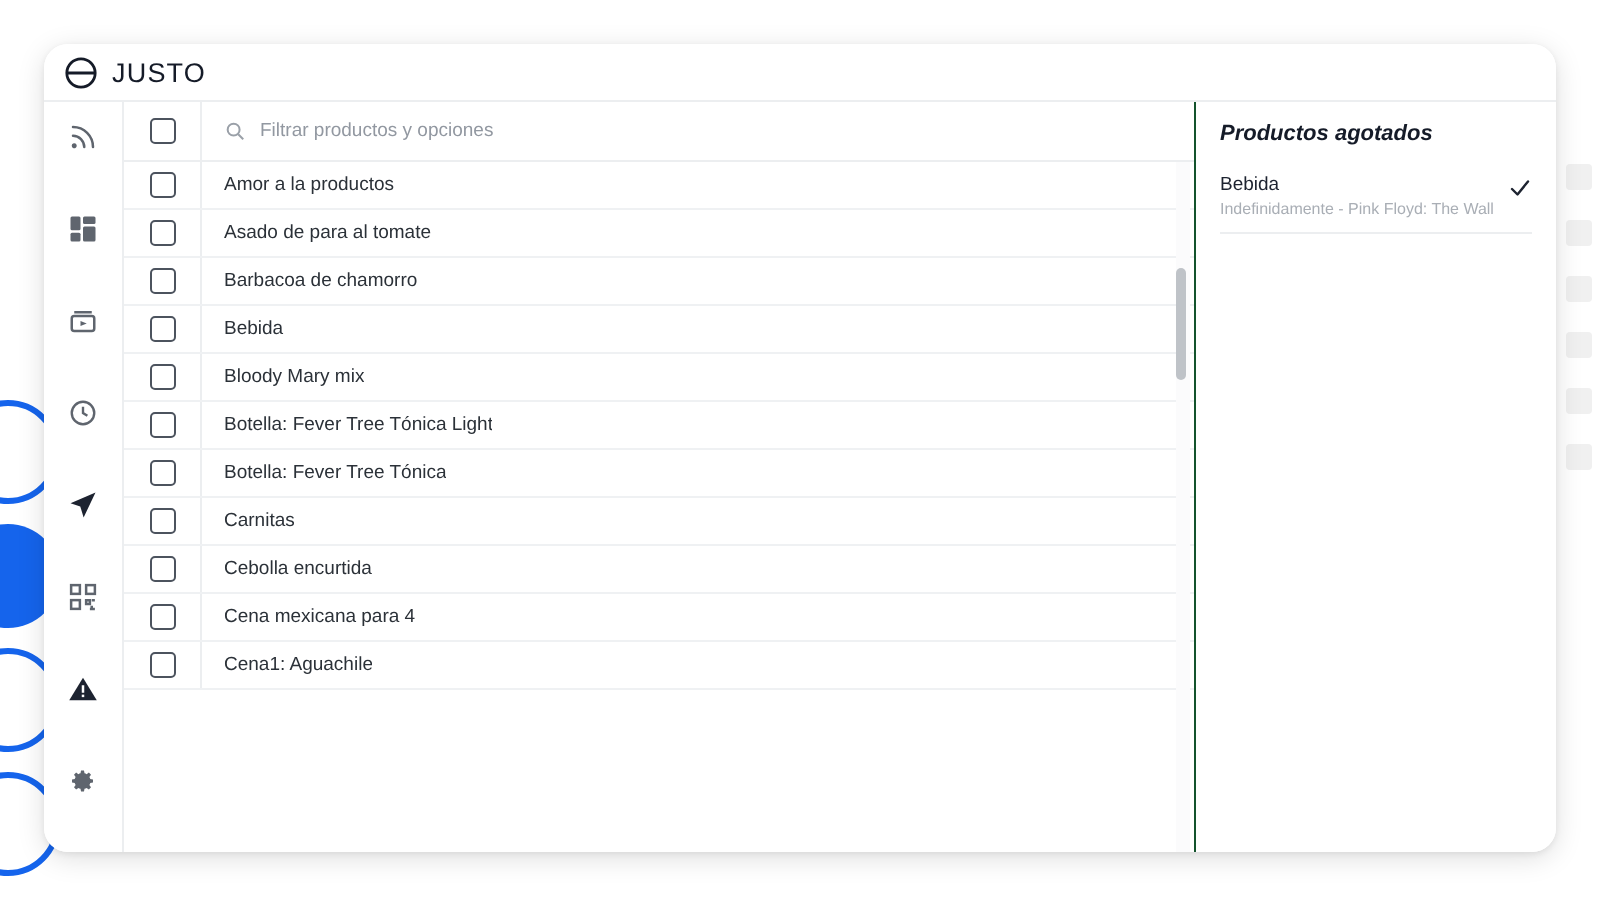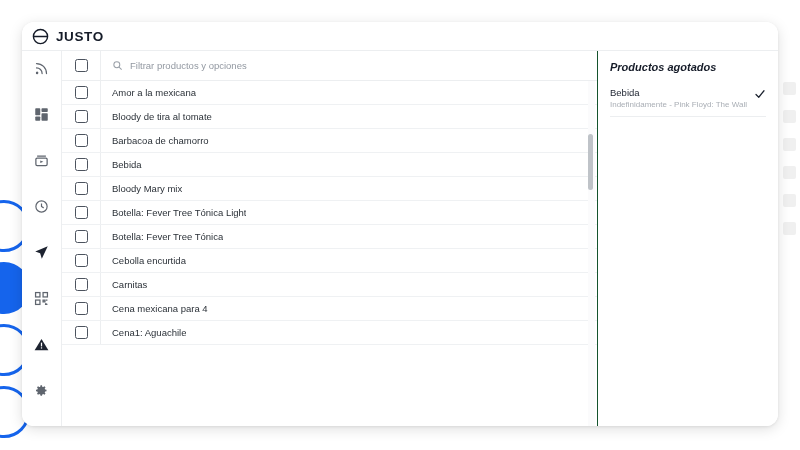--- a/index.html
+++ b/index.html
@@ -80,7 +80,7 @@
   }
   #brand-name {
     font-size: 13.5px;
-    font-weight: bold;
+    font-weight: normal;
     letter-spacing: 0.6px;
     color: #151b28;
   }

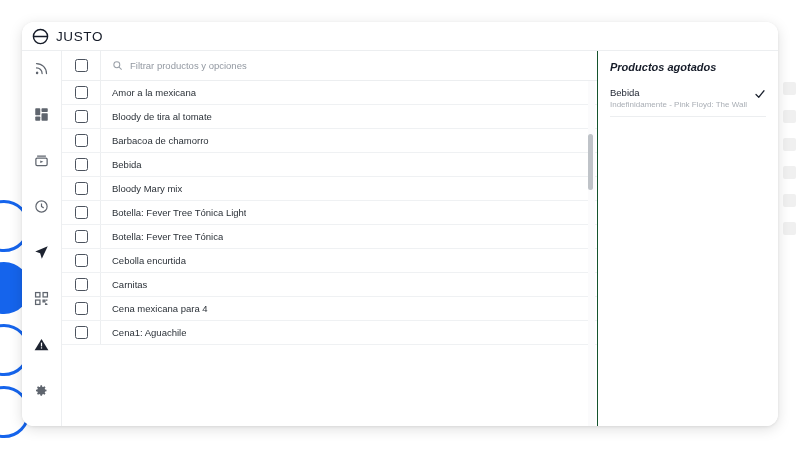--- a/index.html
+++ b/index.html
@@ -375,7 +375,7 @@
               <div class="cbcell">
                 <span class="checkbox"></span>
               </div>
-              <div class="label">Amor a la mexicana</div>
+              <div class="label">Amor a la productos</div>
             </div>
             <div class="prow">
               <div class="cbcell">

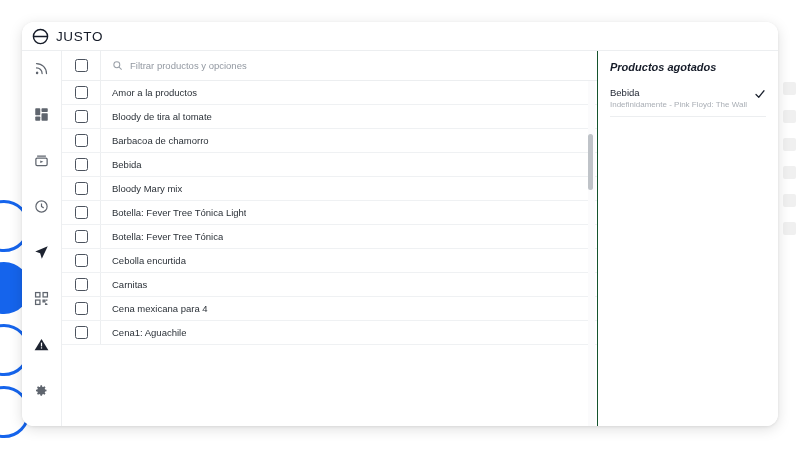--- a/index.html
+++ b/index.html
@@ -381,7 +381,7 @@
               <div class="cbcell">
                 <span class="checkbox"></span>
               </div>
-              <div class="label">Bloody de tira al tomate</div>
+              <div class="label">Asado de para al tomate</div>
             </div>
             <div class="prow">
               <div class="cbcell">

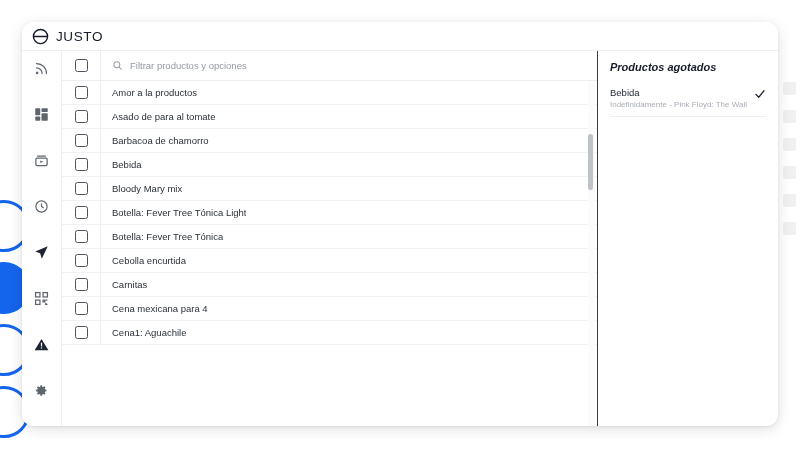--- a/index.html
+++ b/index.html
@@ -417,13 +417,13 @@
               <div class="cbcell">
                 <span class="checkbox"></span>
               </div>
+              <div class="label">Carnitas</div>
+            </div>
+            <div class="prow">
+              <div class="cbcell">
+                <span class="checkbox"></span>
+              </div>
               <div class="label">Cebolla encurtida</div>
-            </div>
-            <div class="prow">
-              <div class="cbcell">
-                <span class="checkbox"></span>
-              </div>
-              <div class="label">Carnitas</div>
             </div>
             <div class="prow">
               <div class="cbcell">

